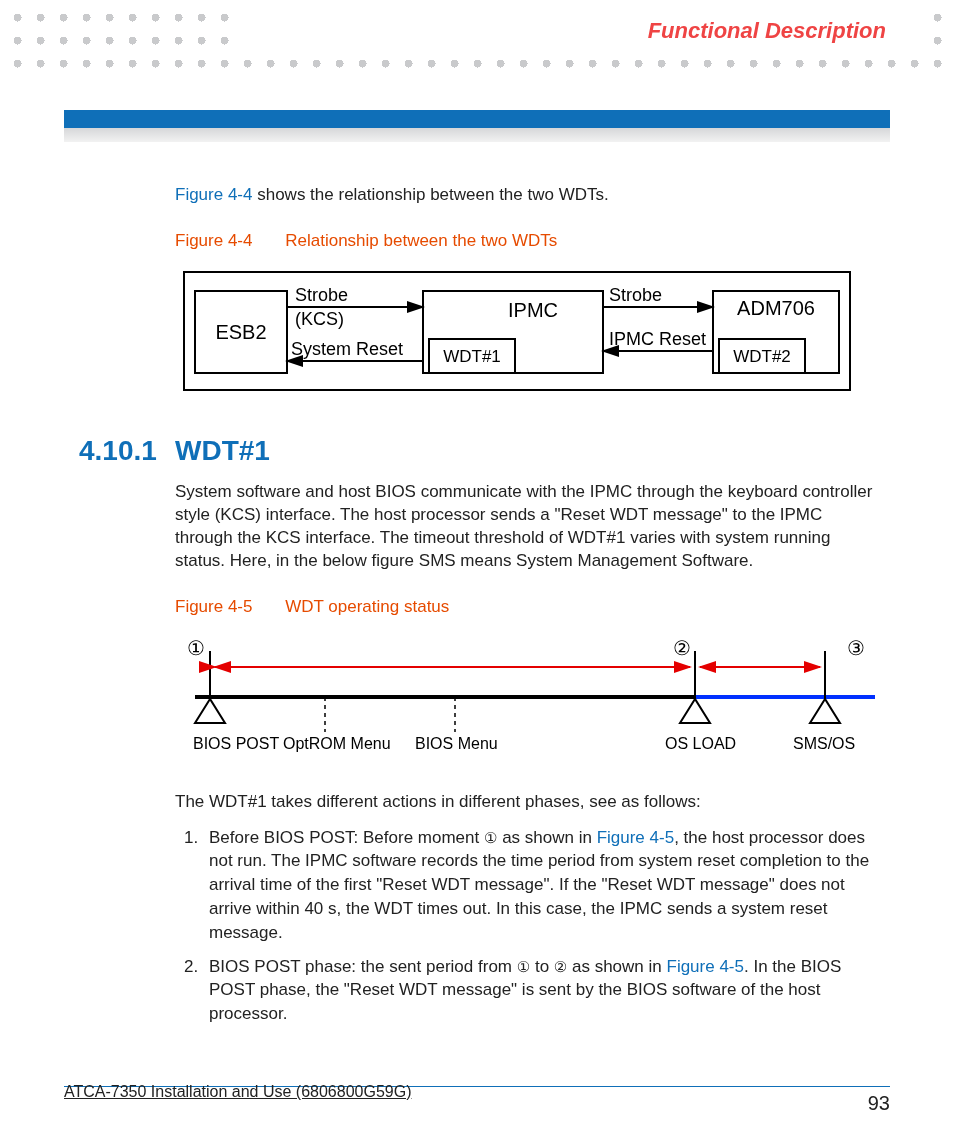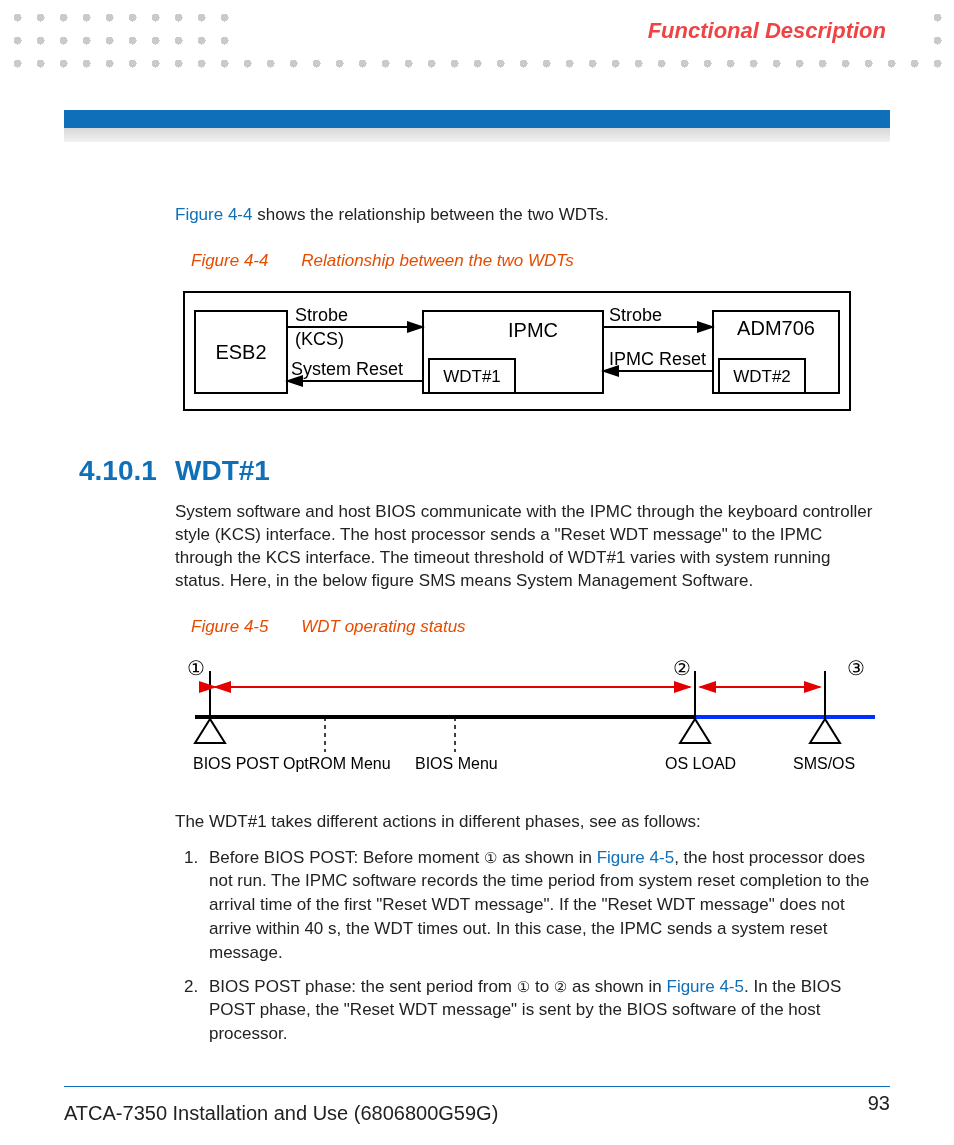--- a/index.html
+++ b/index.html
@@ -52,7 +52,7 @@
   }
   .content {
     position: absolute;
-    top: 196px;
+    top: 176px;
     left: 175px;
     width: 700px;
   }

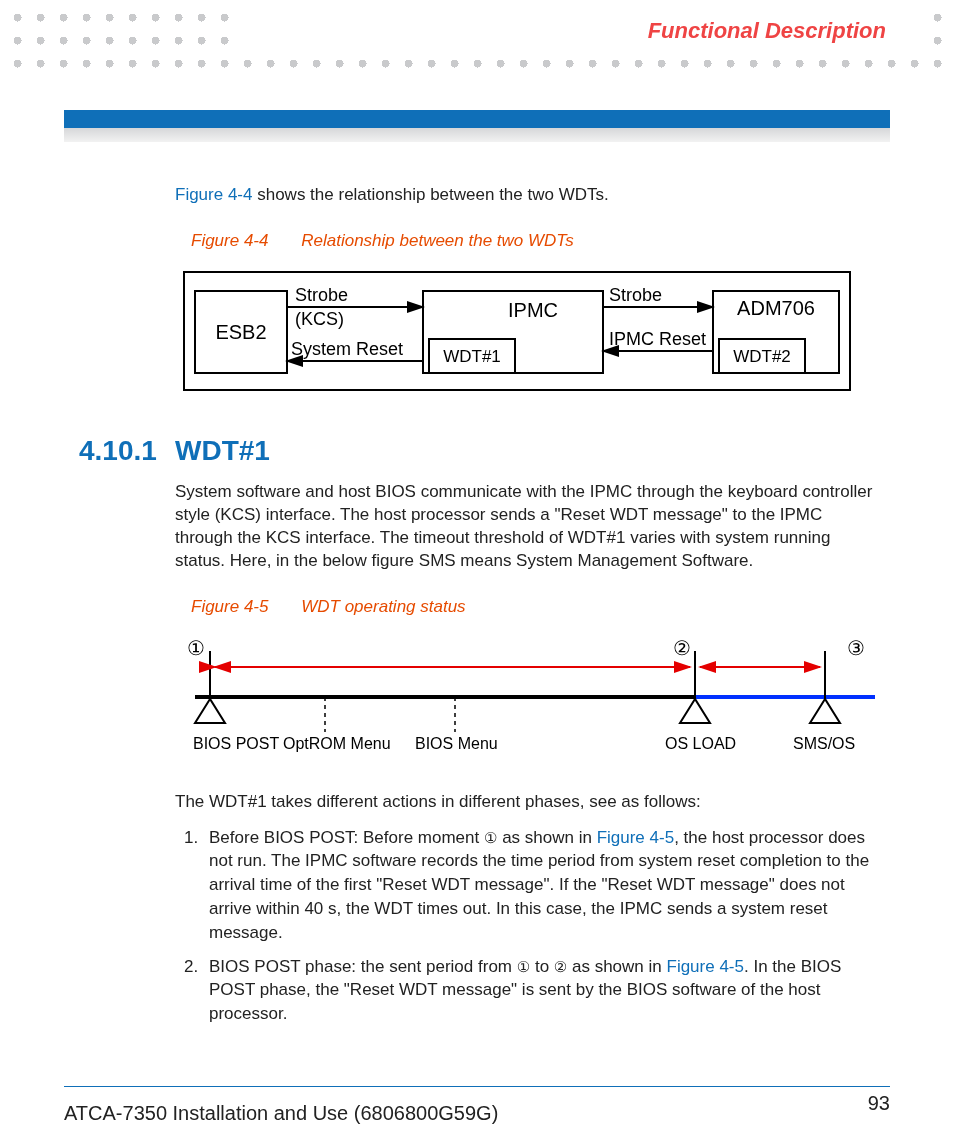--- a/index.html
+++ b/index.html
@@ -64,9 +64,8 @@
   .link { color: #0f6fb8; }
   .fig-caption {
     color: #e64b00;
-    font-style: italic;
     font-size: 17px;
-    margin: 24px 0 18px 16px;
+    margin: 24px 0 18px 0;
   }
   .fig-caption .fignum { margin-right: 28px; }
   .diagram-box {

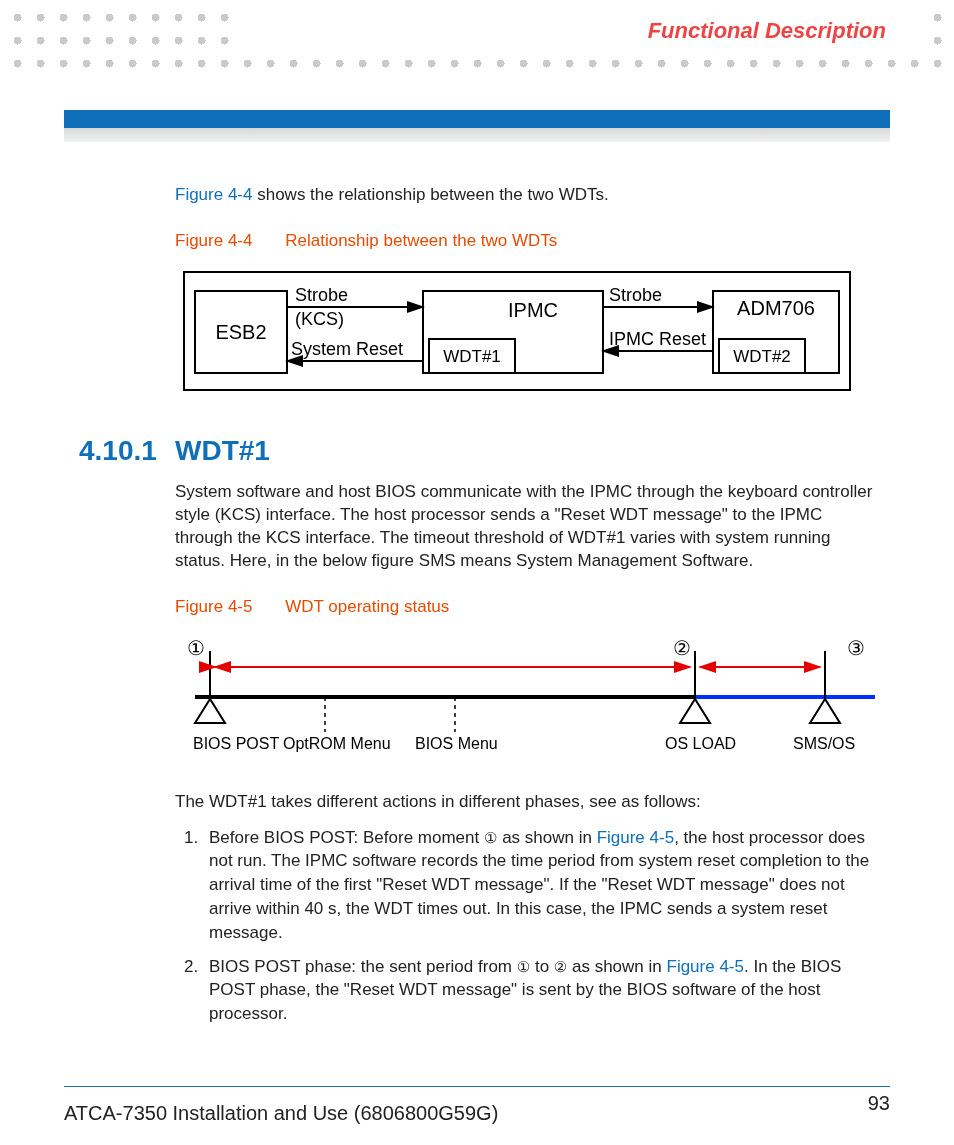--- a/index.html
+++ b/index.html
@@ -111,8 +111,9 @@
   }
   .footer-text {
     position: absolute;
-    left: 64px; bottom: 20px;
-    font-size: 20px;
+    left: 64px; bottom: 44px;
+    font-size: 16px;
+    text-decoration: underline;
   }
   .footer-page {
     position: absolute;

